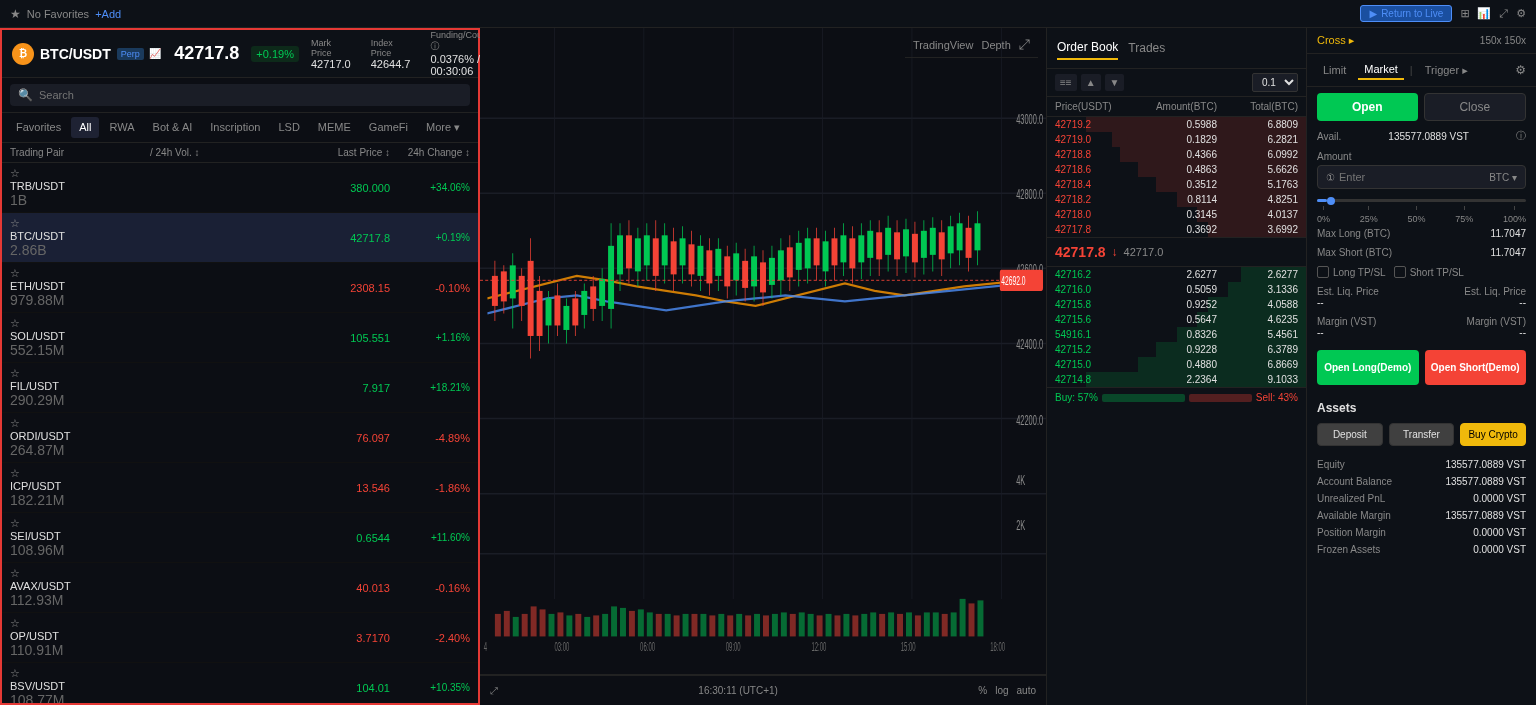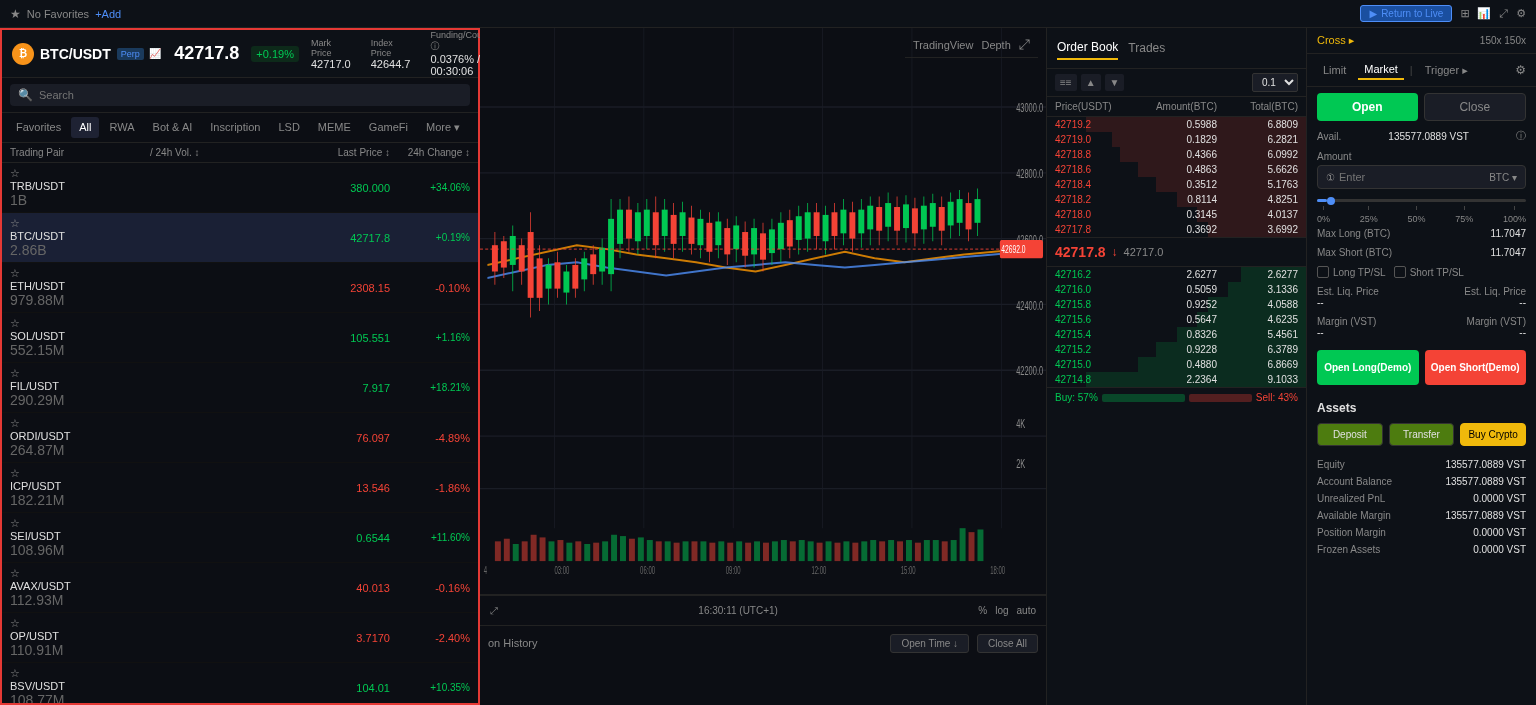--- a/index.html
+++ b/index.html
@@ -828,7 +828,7 @@
       </div>
       <div class="ob-row ob-row-bid" style="position:relative">
         <div class="ob-bg-bid" style="width:50%"></div>
-        <span style="position:relative">42715.4</span>
+        <span style="position:relative">54916.1</span>
           <span class="ob-row-val" style="position:relative">0.8326</span>
           <span class="ob-row-val" style="position:relative">5.4561</span>
       </div>

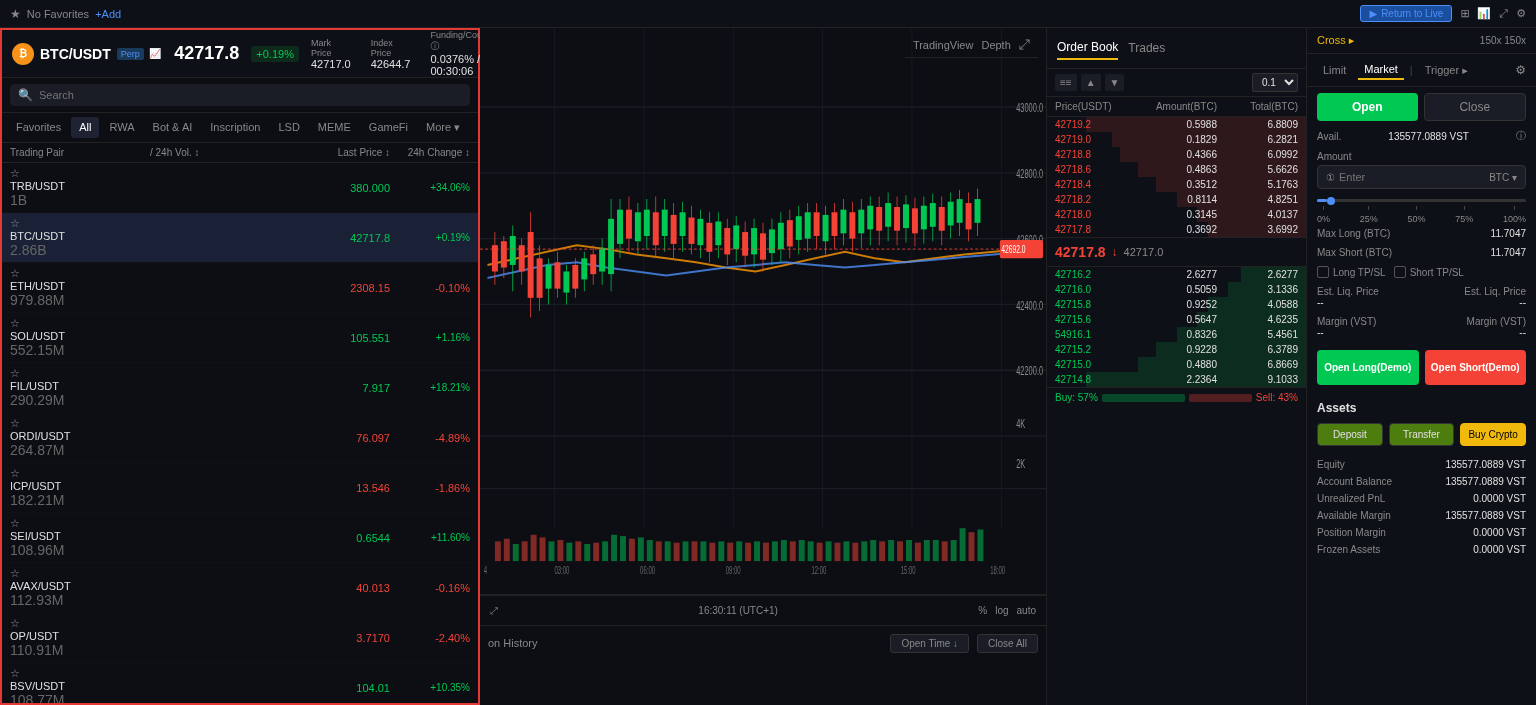--- a/index.html
+++ b/index.html
@@ -171,7 +171,7 @@
     .assets-section { padding: 8px 10px; }
     .assets-title { color: #e0e0e0; font-size: 12px; font-weight: bold; margin-bottom: 8px; }
     .asset-btns { display: flex; gap: 6px; margin-bottom: 10px; }
-    .asset-btn { flex: 1; background: #4d7c0f; color: #e0e0e0; border: 1px solid #333; padding: 5px; border-radius: 4px; font-size: 10px; cursor: pointer; text-align: center; }
+    .asset-btn { flex: 1; background: #404040; color: #e0e0e0; border: 1px solid #333; padding: 5px; border-radius: 4px; font-size: 10px; cursor: pointer; text-align: center; }
     .asset-btn.primary { background: #f0b90b; color: #000; border-color: #f0b90b; }
     
     .asset-row { display: flex; justify-content: space-between; padding: 3px 0; color: #888; font-size: 10px; }

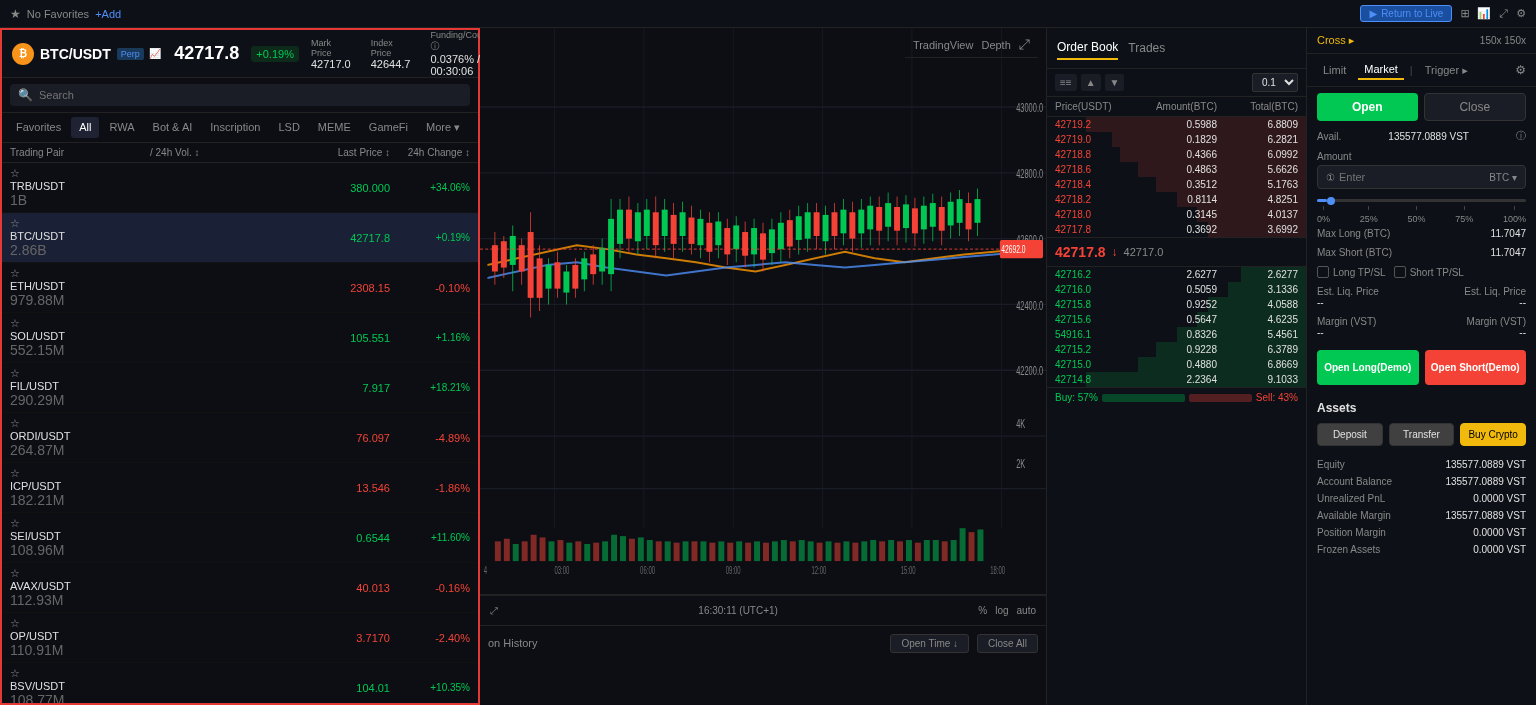--- a/index.html
+++ b/index.html
@@ -706,20 +706,6 @@
       </div>
     </div>
 
-    <div class="position-history">
-      <div style="display:flex; justify-content:space-between; align-items:center;">
-        <span class="pos-title">on History</span>
-        <div class="pos-actions">
-          <button class="pos-btn">
-            <span>Open Time</span>
-            <span> ↓</span>
-          </button>
-          <button class="pos-btn">
-            <span>Close All</span>
-          </button>
-        </div>
-      </div>
-    </div>
   </div>
 
   <div class="right-panel">

